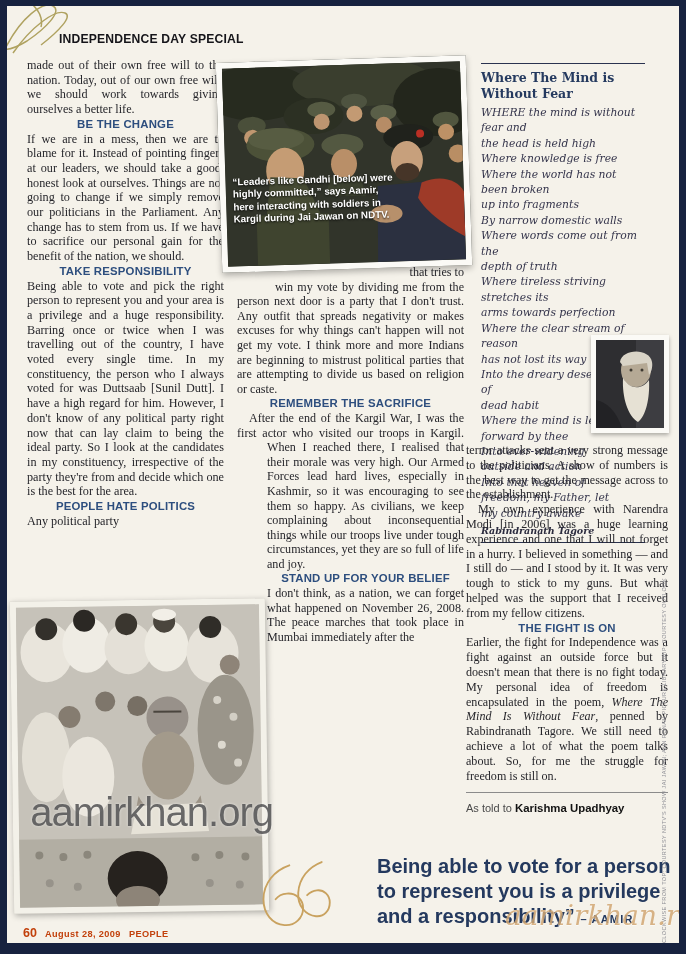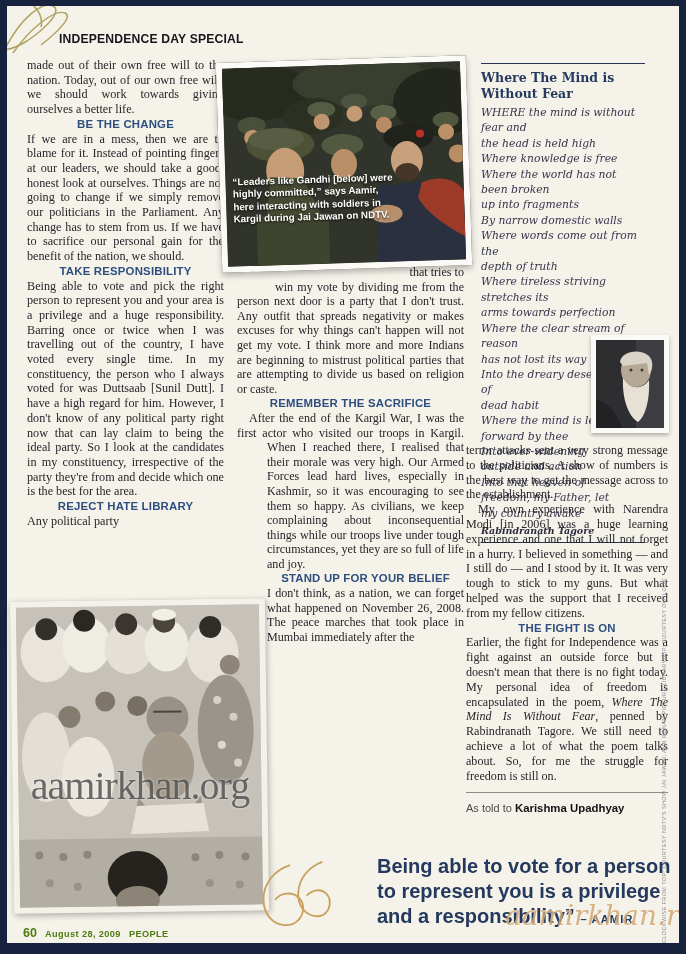--- a/index.html
+++ b/index.html
@@ -106,7 +106,7 @@
     <p>If we are in a mess, then we are to blame for it. Instead of pointing fingers at our leaders, we should take a good, honest look at ourselves. Things are not going to change if we simply remove our politicians in the Parliament. Any change has to stem from us. If we have to sacrifice our personal gain for the benefit of the nation, we should.</p>
     <p class="sec-h">TAKE RESPONSIBILITY</p>
     <p>Being able to vote and pick the right person to represent you and your area is a privilege and a huge responsibility. Barring once or twice when I was travelling out of the country, I have voted every single time. In my constituency, the person who I always voted for was Duttsaab [Sunil Dutt]. I have a high regard for him. However, I don't know of any political party right now that can lay claim to being the ideal party. So I look at the candidates in my constituency, irrespective of the party they're from and decide which one is the best for the area.</p>
-    <p class="sec-h">REJECT HATE LIBRARY</p>
+    <p class="sec-h">PEOPLE HATE POLITICS</p>
     <p>Any political party</p>
   </div>
 

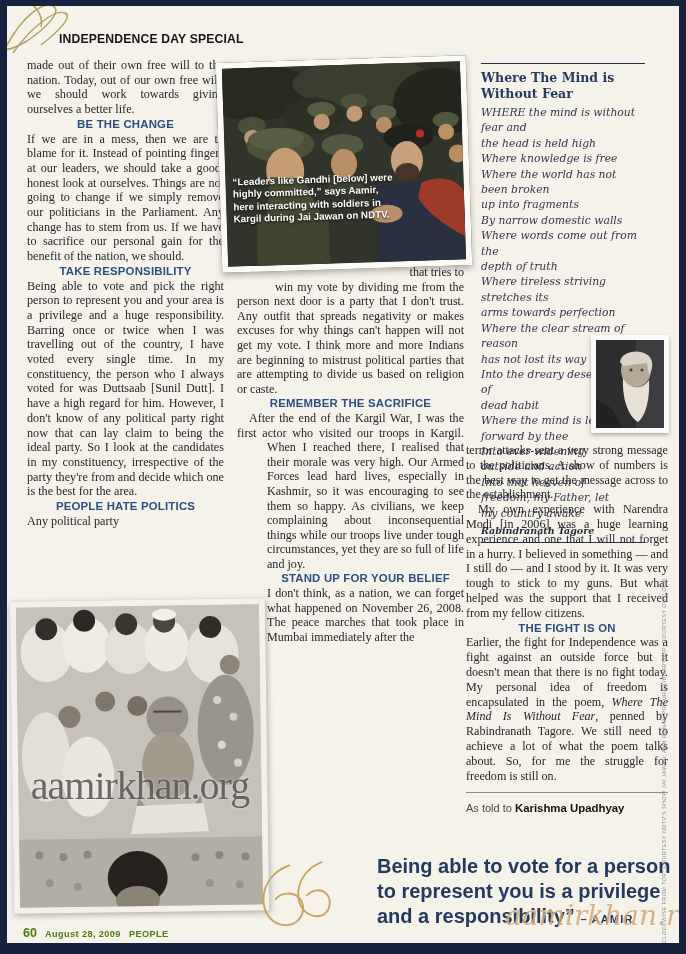--- a/index.html
+++ b/index.html
@@ -63,8 +63,8 @@
   .gandhi svg{position:absolute;left:0;top:0;width:100%;height:100%;}
 
   
-  .wm-org{position:absolute;left:0;top:756px;width:266px;text-align:center;z-index:5;
-          font-family:Liberation Serif, serif;font-size:40px;letter-spacing:-1px;
+  .wm-org{position:absolute;left:0;top:784px;width:266px;text-align:right;z-index:5;
+          font-family:Liberation Sans, sans-serif;font-size:40px;letter-spacing:-1px;
           color:rgba(74,74,76,.82);text-shadow:0 0 3px rgba(255,255,255,.55);}
   .wm-ru{position:absolute;left:498px;top:893px;z-index:5;
          font-family:"DejaVu Serif",serif;font-style:italic;font-size:28px;

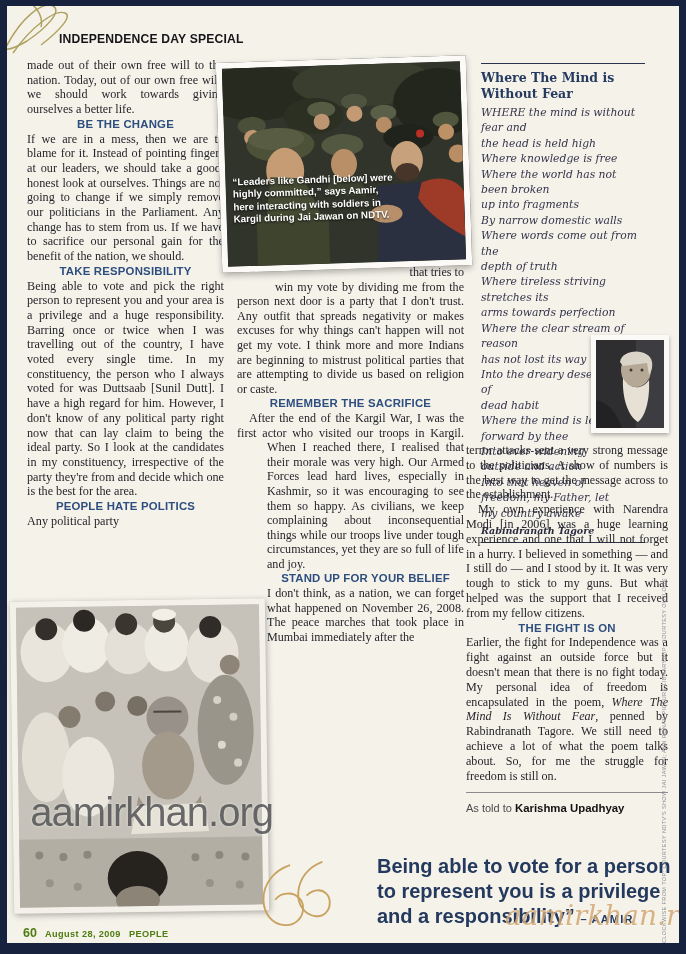--- a/index.html
+++ b/index.html
@@ -82,7 +82,7 @@
           transform:rotate(180deg);font-family:"Liberation Sans",sans-serif;font-size:5.5px;
           letter-spacing:.4px;color:#8f8f96;white-space:nowrap;}
   .footer{position:absolute;left:16px;top:920px;display:flex;align-items:baseline;gap:8px;
-          font-family:"Liberation Sans",sans-serif;color:#4d7c0f;}
+          font-family:"Liberation Sans",sans-serif;color:#c2410c;}
   .pgnum{font-weight:700;font-size:12.5px;}
   .issue{font-weight:700;font-size:9.2px;letter-spacing:.4px;}
 </style>

